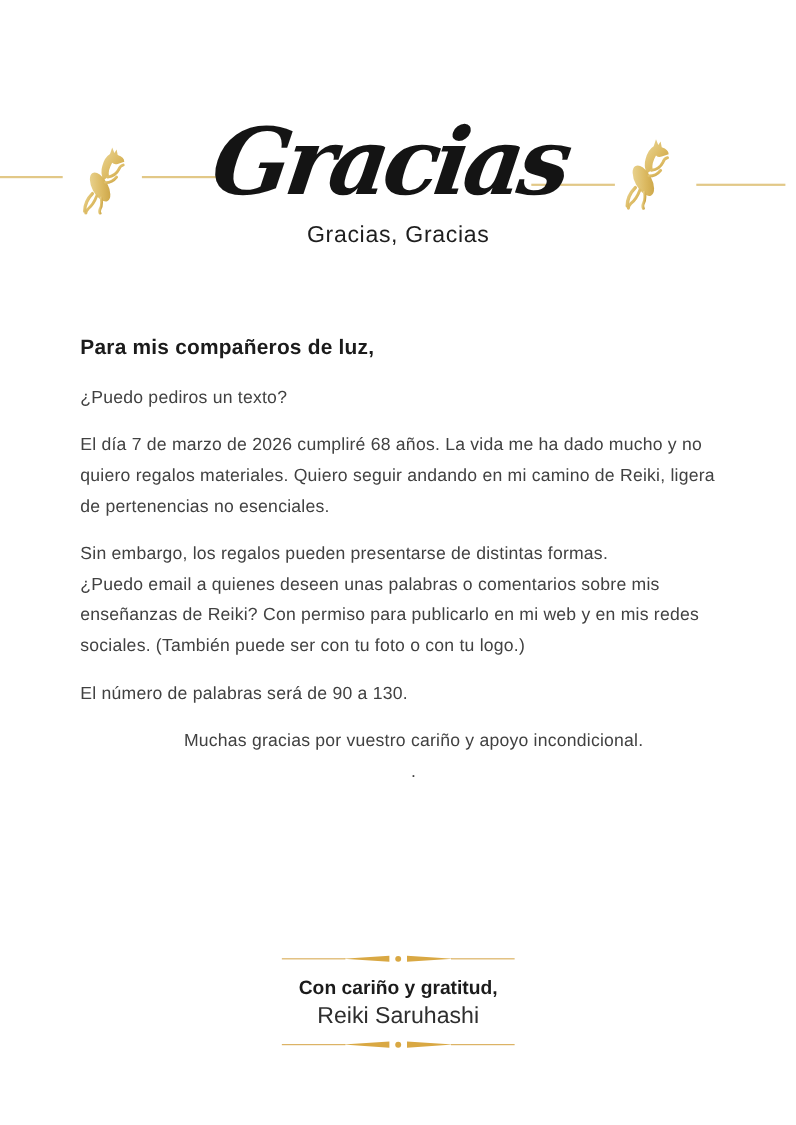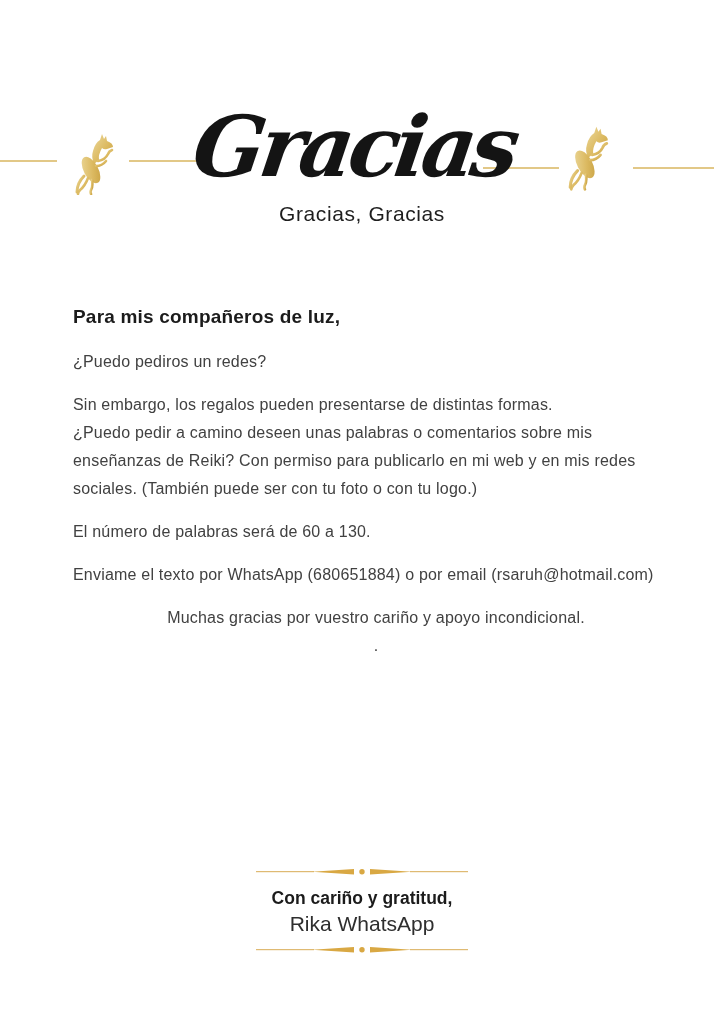--- a/index.html
+++ b/index.html
@@ -91,7 +91,7 @@
 
 <div class="letter">
   <p class="salutation">Para mis compañeros de luz,</p>
-  <p class="para">¿Puedo pediros un redes?</p>
+  <p class="para">¿Puedo pediros un texto?</p>
   <p class="para">Sin embargo, los regalos pueden presentarse de distintas formas.
 ¿Puedo pedir a camino deseen unas palabras o comentarios sobre mis
 enseñanzas de Reiki? Con permiso para publicarlo en mi web y en mis redes

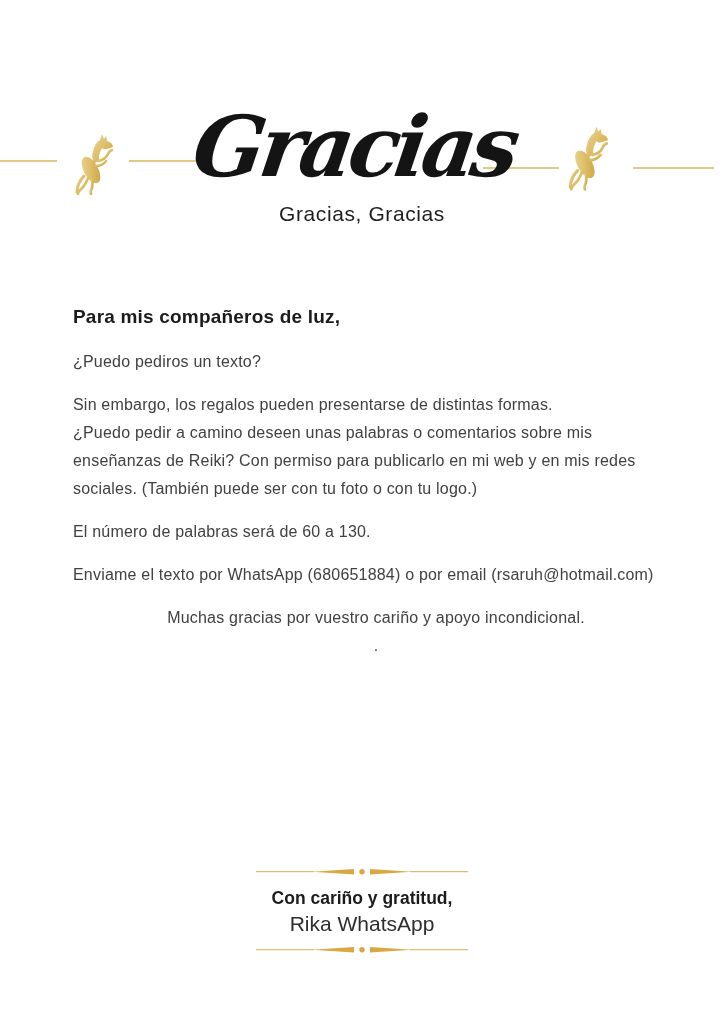--- a/index.html
+++ b/index.html
@@ -92,6 +92,9 @@
 <div class="letter">
   <p class="salutation">Para mis compañeros de luz,</p>
   <p class="para">¿Puedo pediros un texto?</p>
+  <p class="para">El día 7 de marzo de 2026 cumpliré 68 años. La vida me ha dado mucho y no
+quiero regalos materiales. Quiero seguir andando en mi camino de Reiki, ligera
+de pertenencias no esenciales.</p>
   <p class="para">Sin embargo, los regalos pueden presentarse de distintas formas.
 ¿Puedo pedir a camino deseen unas palabras o comentarios sobre mis
 enseñanzas de Reiki? Con permiso para publicarlo en mi web y en mis redes

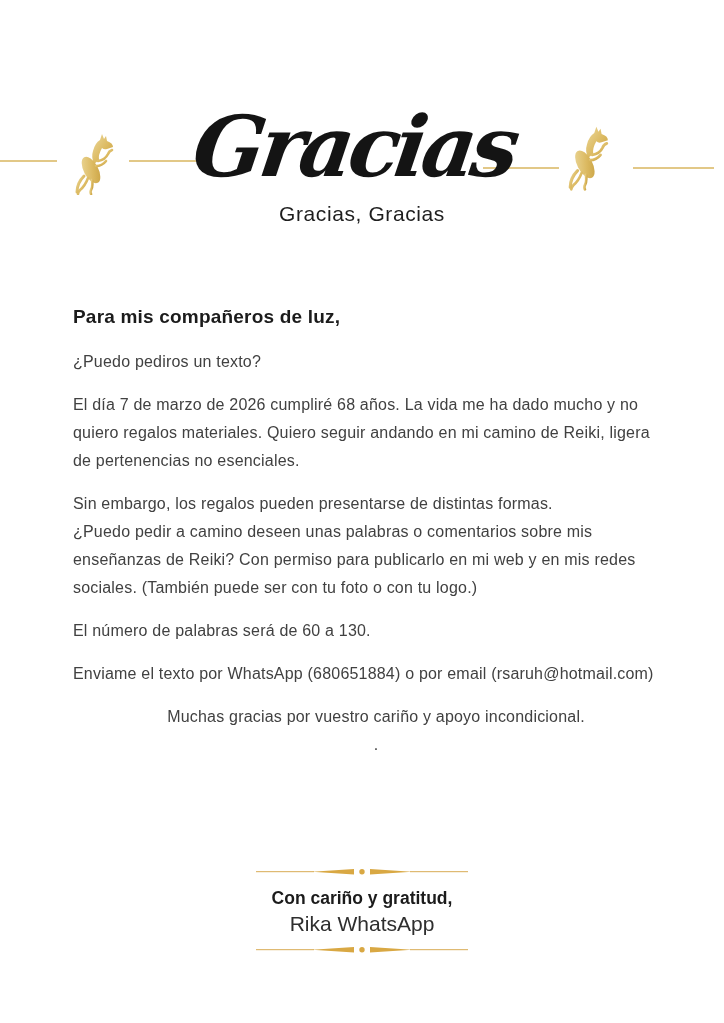--- a/index.html
+++ b/index.html
@@ -96,7 +96,7 @@
 quiero regalos materiales. Quiero seguir andando en mi camino de Reiki, ligera
 de pertenencias no esenciales.</p>
   <p class="para">Sin embargo, los regalos pueden presentarse de distintas formas.
-¿Puedo pedir a camino deseen unas palabras o comentarios sobre mis
+¿Puedo email a quienes deseen unas palabras o comentarios sobre mis
 enseñanzas de Reiki? Con permiso para publicarlo en mi web y en mis redes
 sociales. (También puede ser con tu foto o con tu logo.)</p>
   <p class="para">El número de palabras será de 60 a 130.</p>

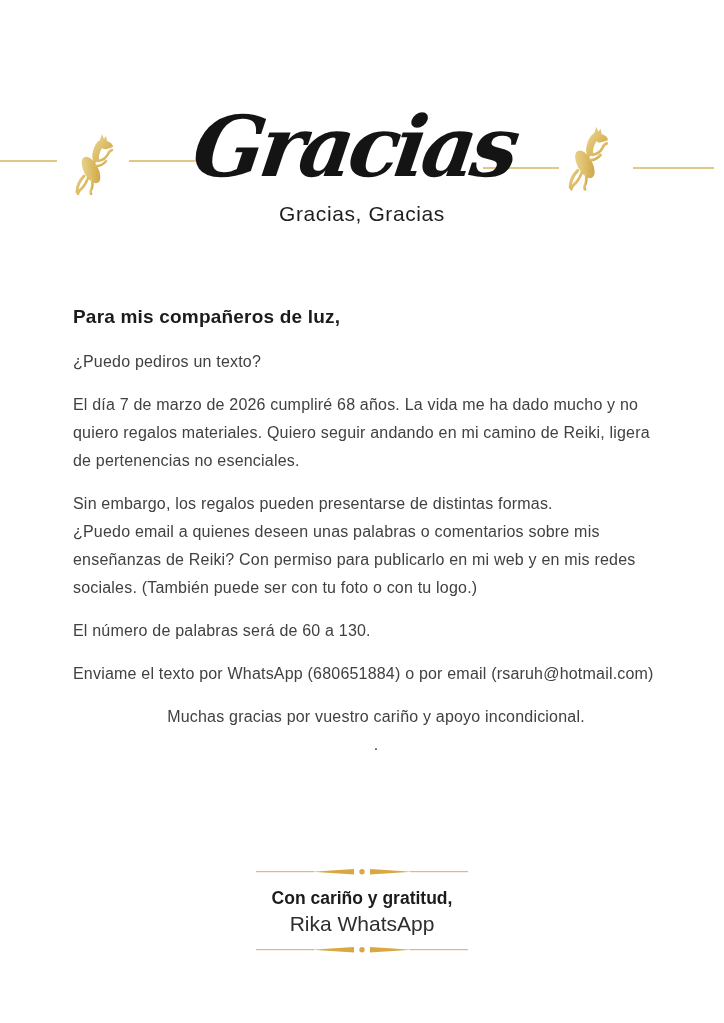--- a/index.html
+++ b/index.html
@@ -99,7 +99,7 @@
 ¿Puedo email a quienes deseen unas palabras o comentarios sobre mis
 enseñanzas de Reiki? Con permiso para publicarlo en mi web y en mis redes
 sociales. (También puede ser con tu foto o con tu logo.)</p>
-  <p class="para">El número de palabras será de 60 a 130.</p>
+  <p class="para">El número de palabras será de 90 a 130.</p>
   <p class="para">Enviame el texto por WhatsApp (680651884) o por email (rsaruh@hotmail.com)</p>
   <p class="para">Muchas gracias por vuestro cariño y apoyo incondicional.
 .</p>

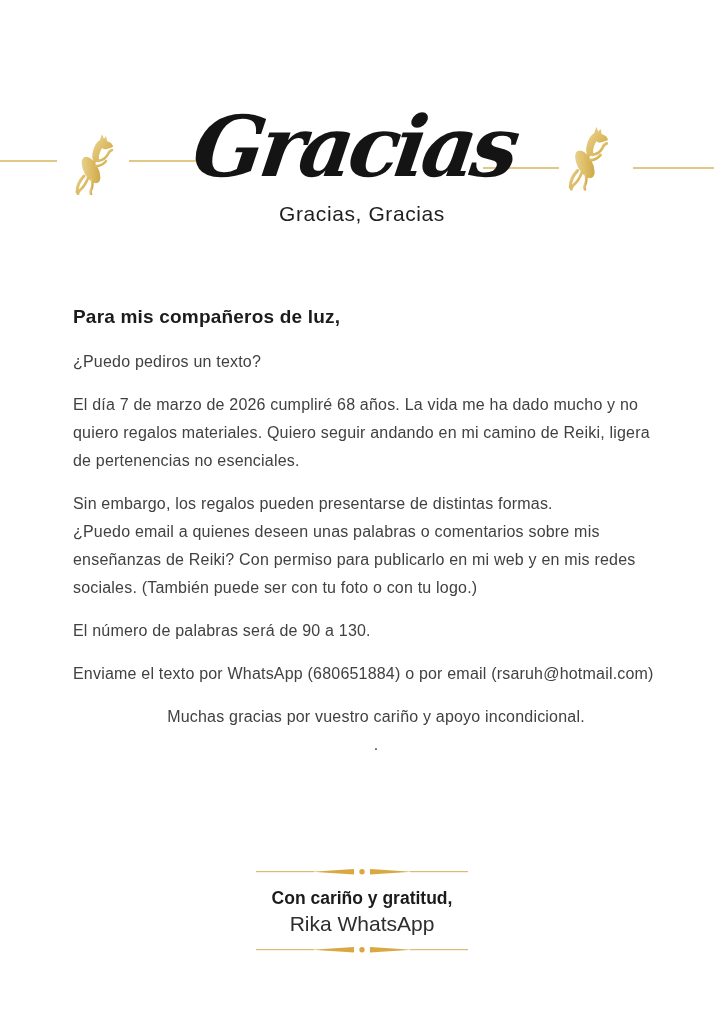--- a/index.html
+++ b/index.html
@@ -100,7 +100,6 @@
 enseñanzas de Reiki? Con permiso para publicarlo en mi web y en mis redes
 sociales. (También puede ser con tu foto o con tu logo.)</p>
   <p class="para">El número de palabras será de 90 a 130.</p>
-  <p class="para">Enviame el texto por WhatsApp (680651884) o por email (rsaruh@hotmail.com)</p>
   <p class="para">Muchas gracias por vuestro cariño y apoyo incondicional.
 .</p>
 </div>

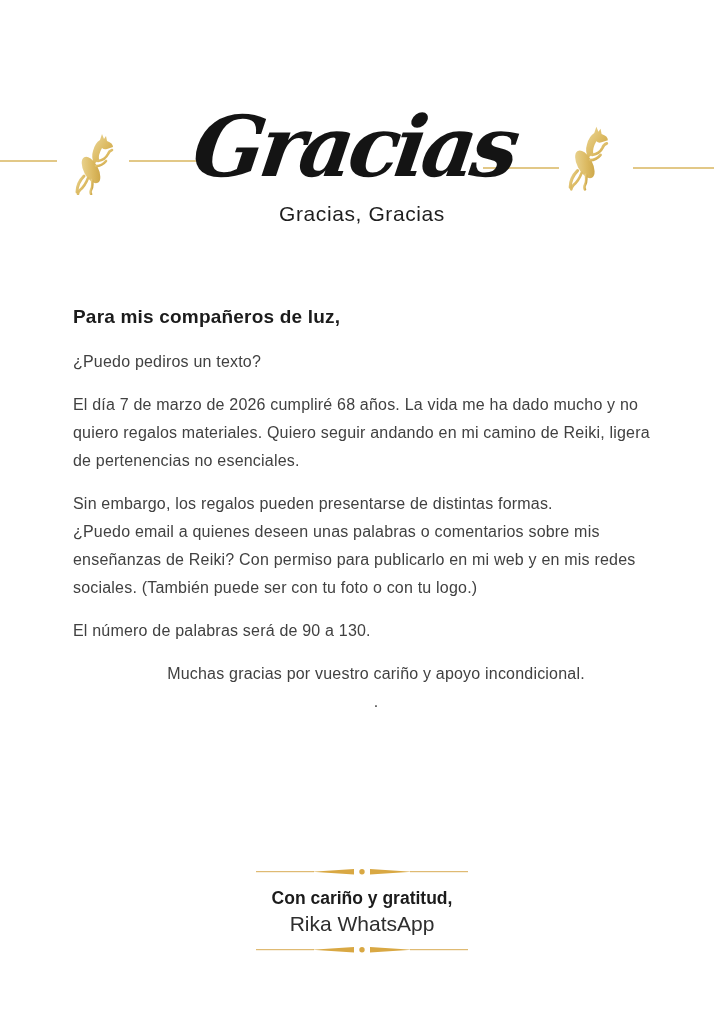--- a/index.html
+++ b/index.html
@@ -113,7 +113,7 @@
     <rect x="154" y="5.1" width="58" height="1.1" fill="#dcb364"></rect>
   </svg>
   <p class="closing">Con cariño y gratitud,</p>
-  <p class="sig-name">Rika WhatsApp</p>
+  <p class="sig-name">Reiki Saruhashi</p>
   <svg class="divider" viewBox="0 0 212 12">
     <rect x="0" y="5.1" width="58" height="1.1" fill="#dcb364"></rect>
     <polygon points="56,5.65 98,2.9 98,8.4" fill="#d9a843"></polygon>

